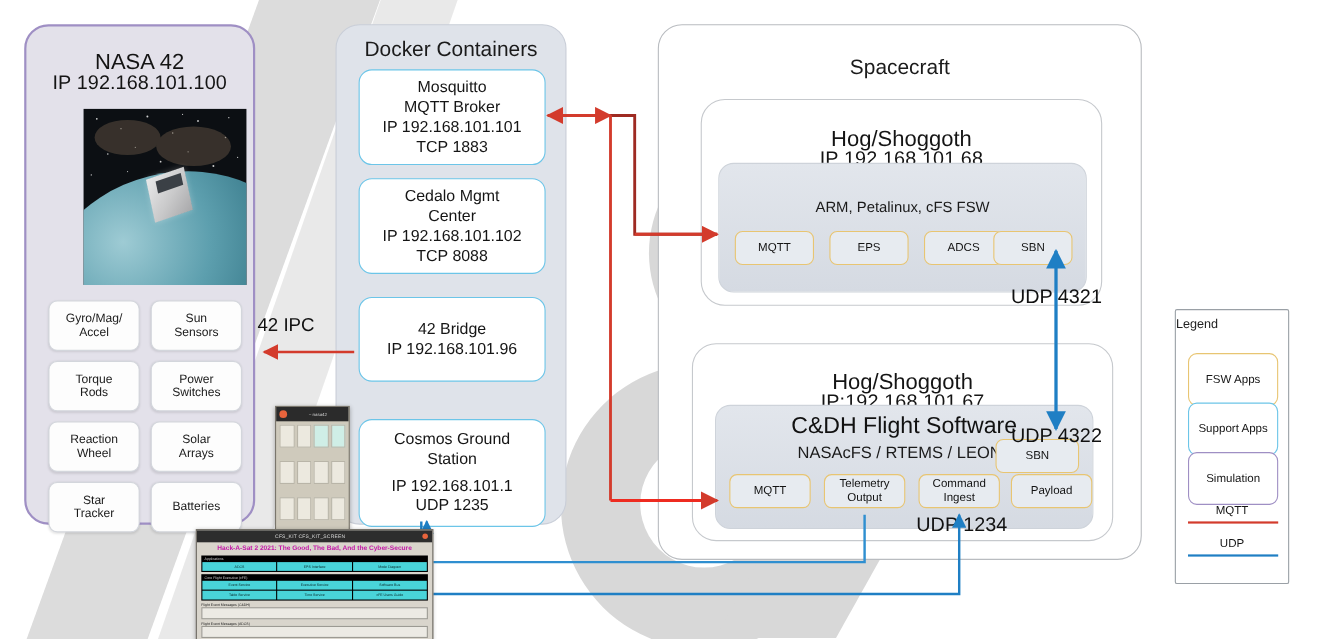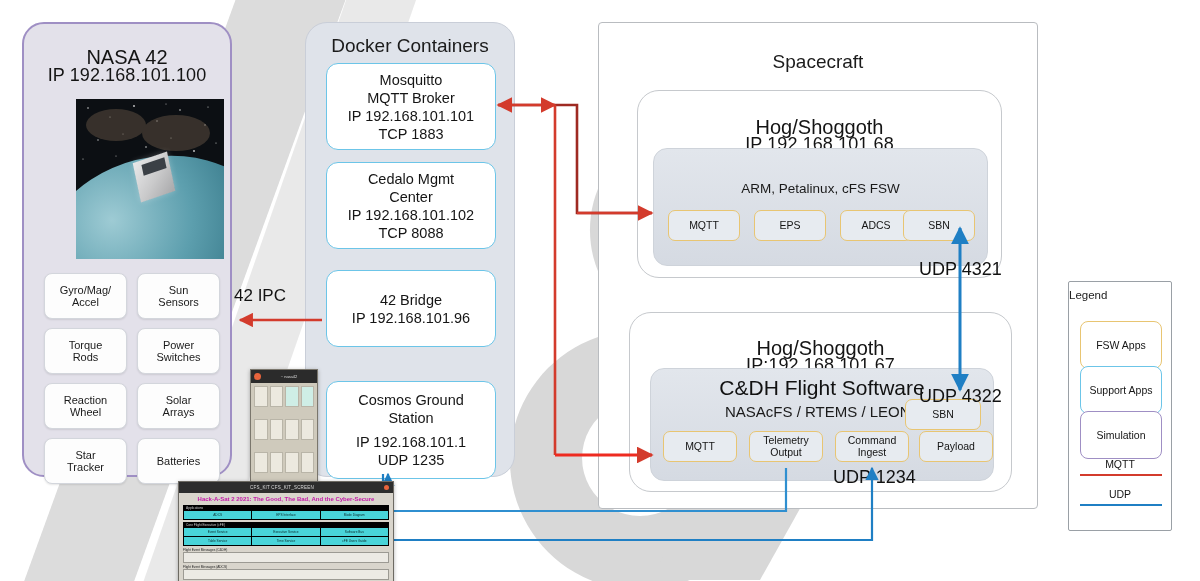--- a/index.html
+++ b/index.html
@@ -33,7 +33,7 @@
   }
   .spacecraft-panel{
     left:598px;top:22px;width:440px;height:487px;
-    border:1.5px solid #b9bcc0;border-radius:4px;
+    border:1.5px solid #b9bcc0;border-radius:22px;
     background:#ffffff;
     z-index:2;
   }

